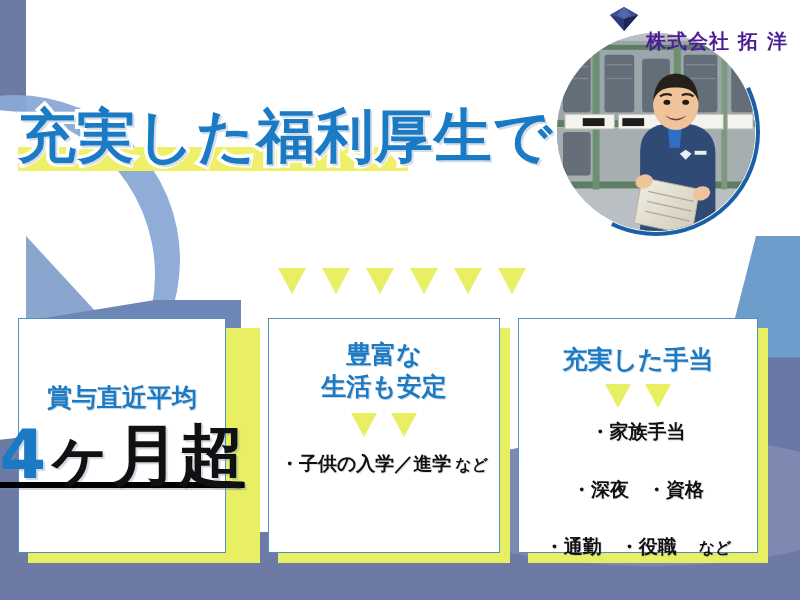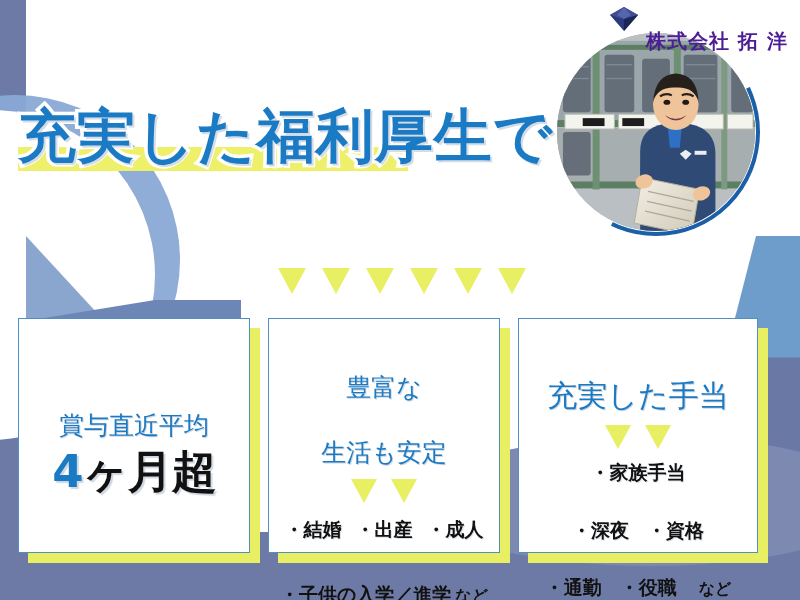--- a/index.html
+++ b/index.html
@@ -158,12 +158,11 @@
     box-sizing:border-box;
   }
   .card-title{
-    color:#1b7ac4;font-weight:normal;
+    color:#1b7ac4;font-weight:bold;
     font-family:"DejaVu Sans","Liberation Sans",sans-serif;
     text-align:center;white-space:nowrap;
     text-shadow:1px 1px 0 rgba(120,140,170,.35);
     letter-spacing:0px;
-    margin-top:33px;
   }
   .card-big{
     font-weight:bold;

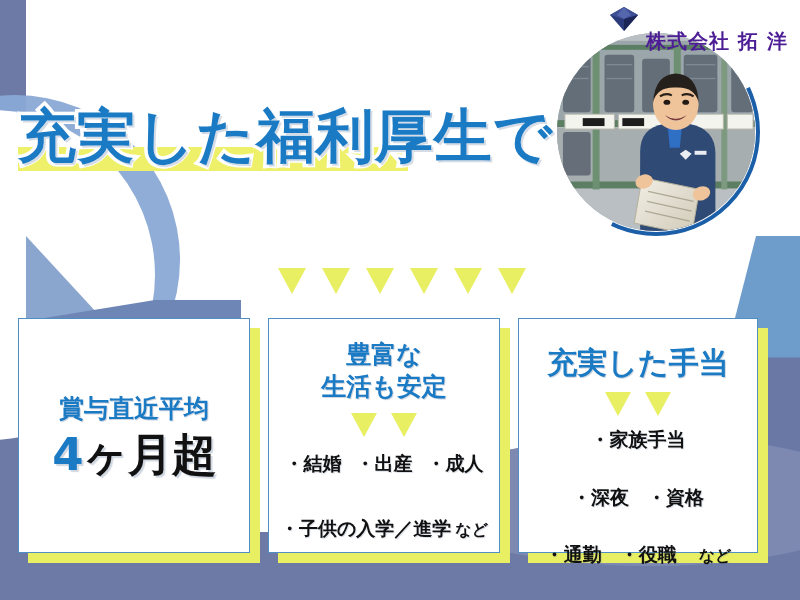--- a/index.html
+++ b/index.html
@@ -198,7 +198,7 @@
 
   
   #card3 .card-inner{padding-top:24px;}
-  #card3 .card-title{font-size:30px;}
+  #card3 .card-title{font-size:25px;}
   #card3 .card-tris{margin-top:8px;margin-bottom:10px;}
   #card3 .card-list{font-size:19px;line-height:1.5;}
   #card3 .list-line{gap:18px;}

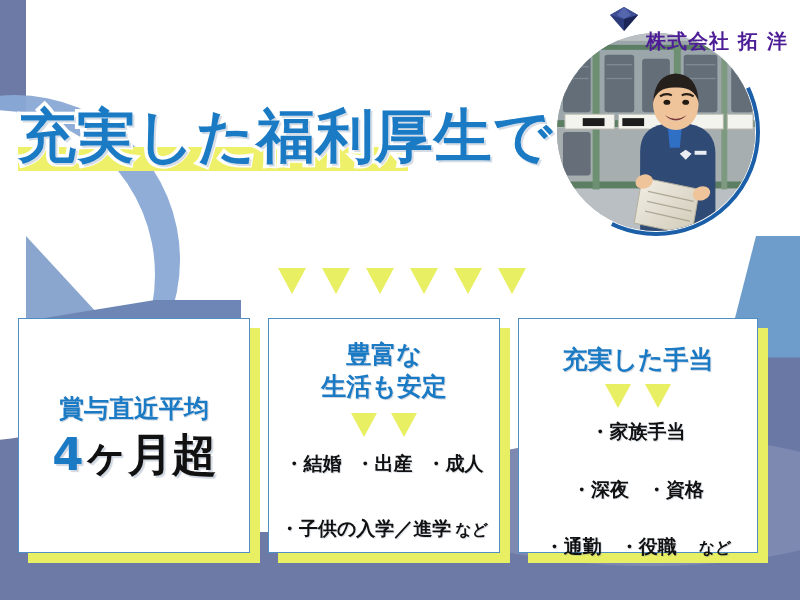--- a/index.html
+++ b/index.html
@@ -145,7 +145,7 @@
     background:#e9ef62;
     z-index:27;
   }
-  #card1{left:18px;width:232px;}
+  #card1{left:18px;width:208px;}
   #shadow1{left:28px;width:232px;}
   #card2{left:268px;width:232px;}
   #shadow2{left:278px;width:232px;}

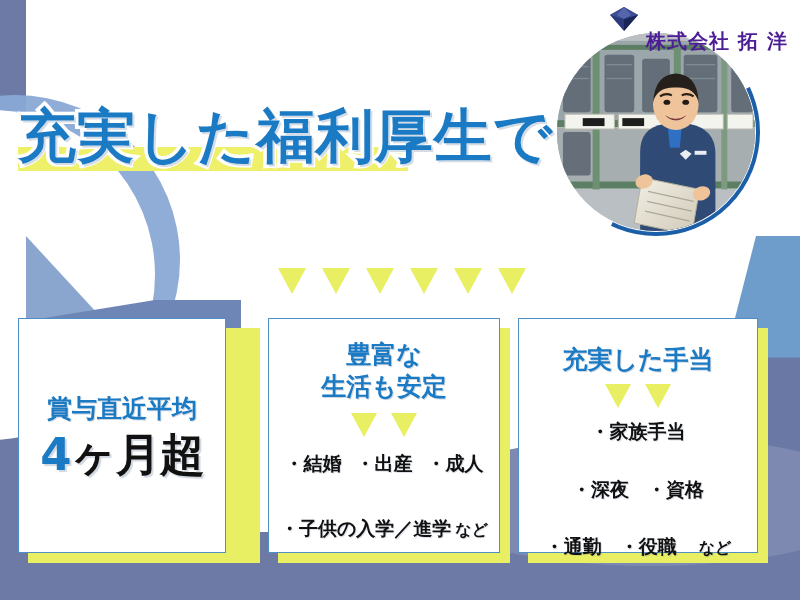--- a/index.html
+++ b/index.html
@@ -187,7 +187,7 @@
   
   #card1 .card-inner{justify-content:center;}
   #card1 .card-title{font-size:25px;margin-bottom:6px;}
-  #card1 .card-big{font-size:45px;line-height:1.05;letter-spacing:-1px;}
+  #card1 .card-big{font-size:67px;line-height:1.05;letter-spacing:-1px;text-decoration:underline;}
 
   
   #card2 .card-inner{padding-top:20px;}

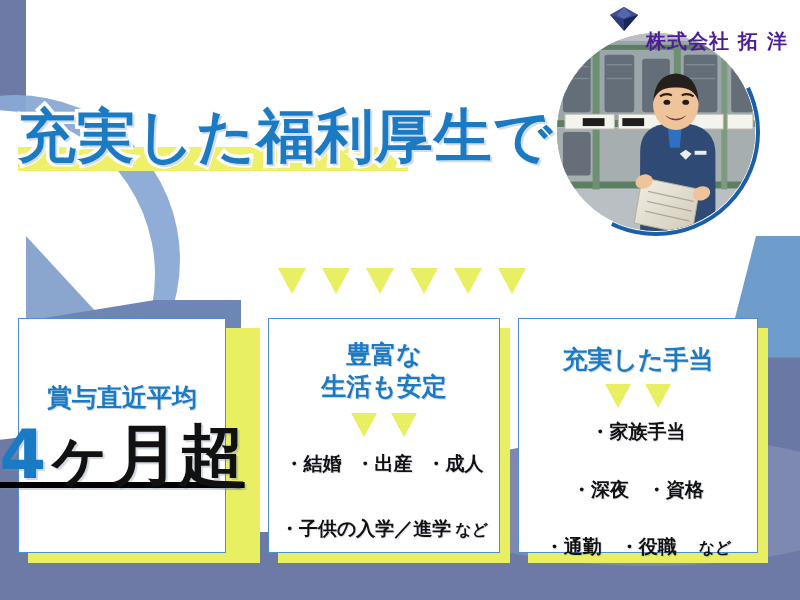--- a/index.html
+++ b/index.html
@@ -353,11 +353,6 @@
       </div>
       <div class="card-list">
         <div class="list-line">
-          <span class="li">・結婚</span>
-          <span class="li" style="margin-left:14px">・出産</span>
-          <span class="li" style="margin-left:14px">・成人</span>
-        </div>
-        <div class="list-line">
           <span class="li">・子供の入学／進学</span>
           <span class="nado">など</span>
         </div>

